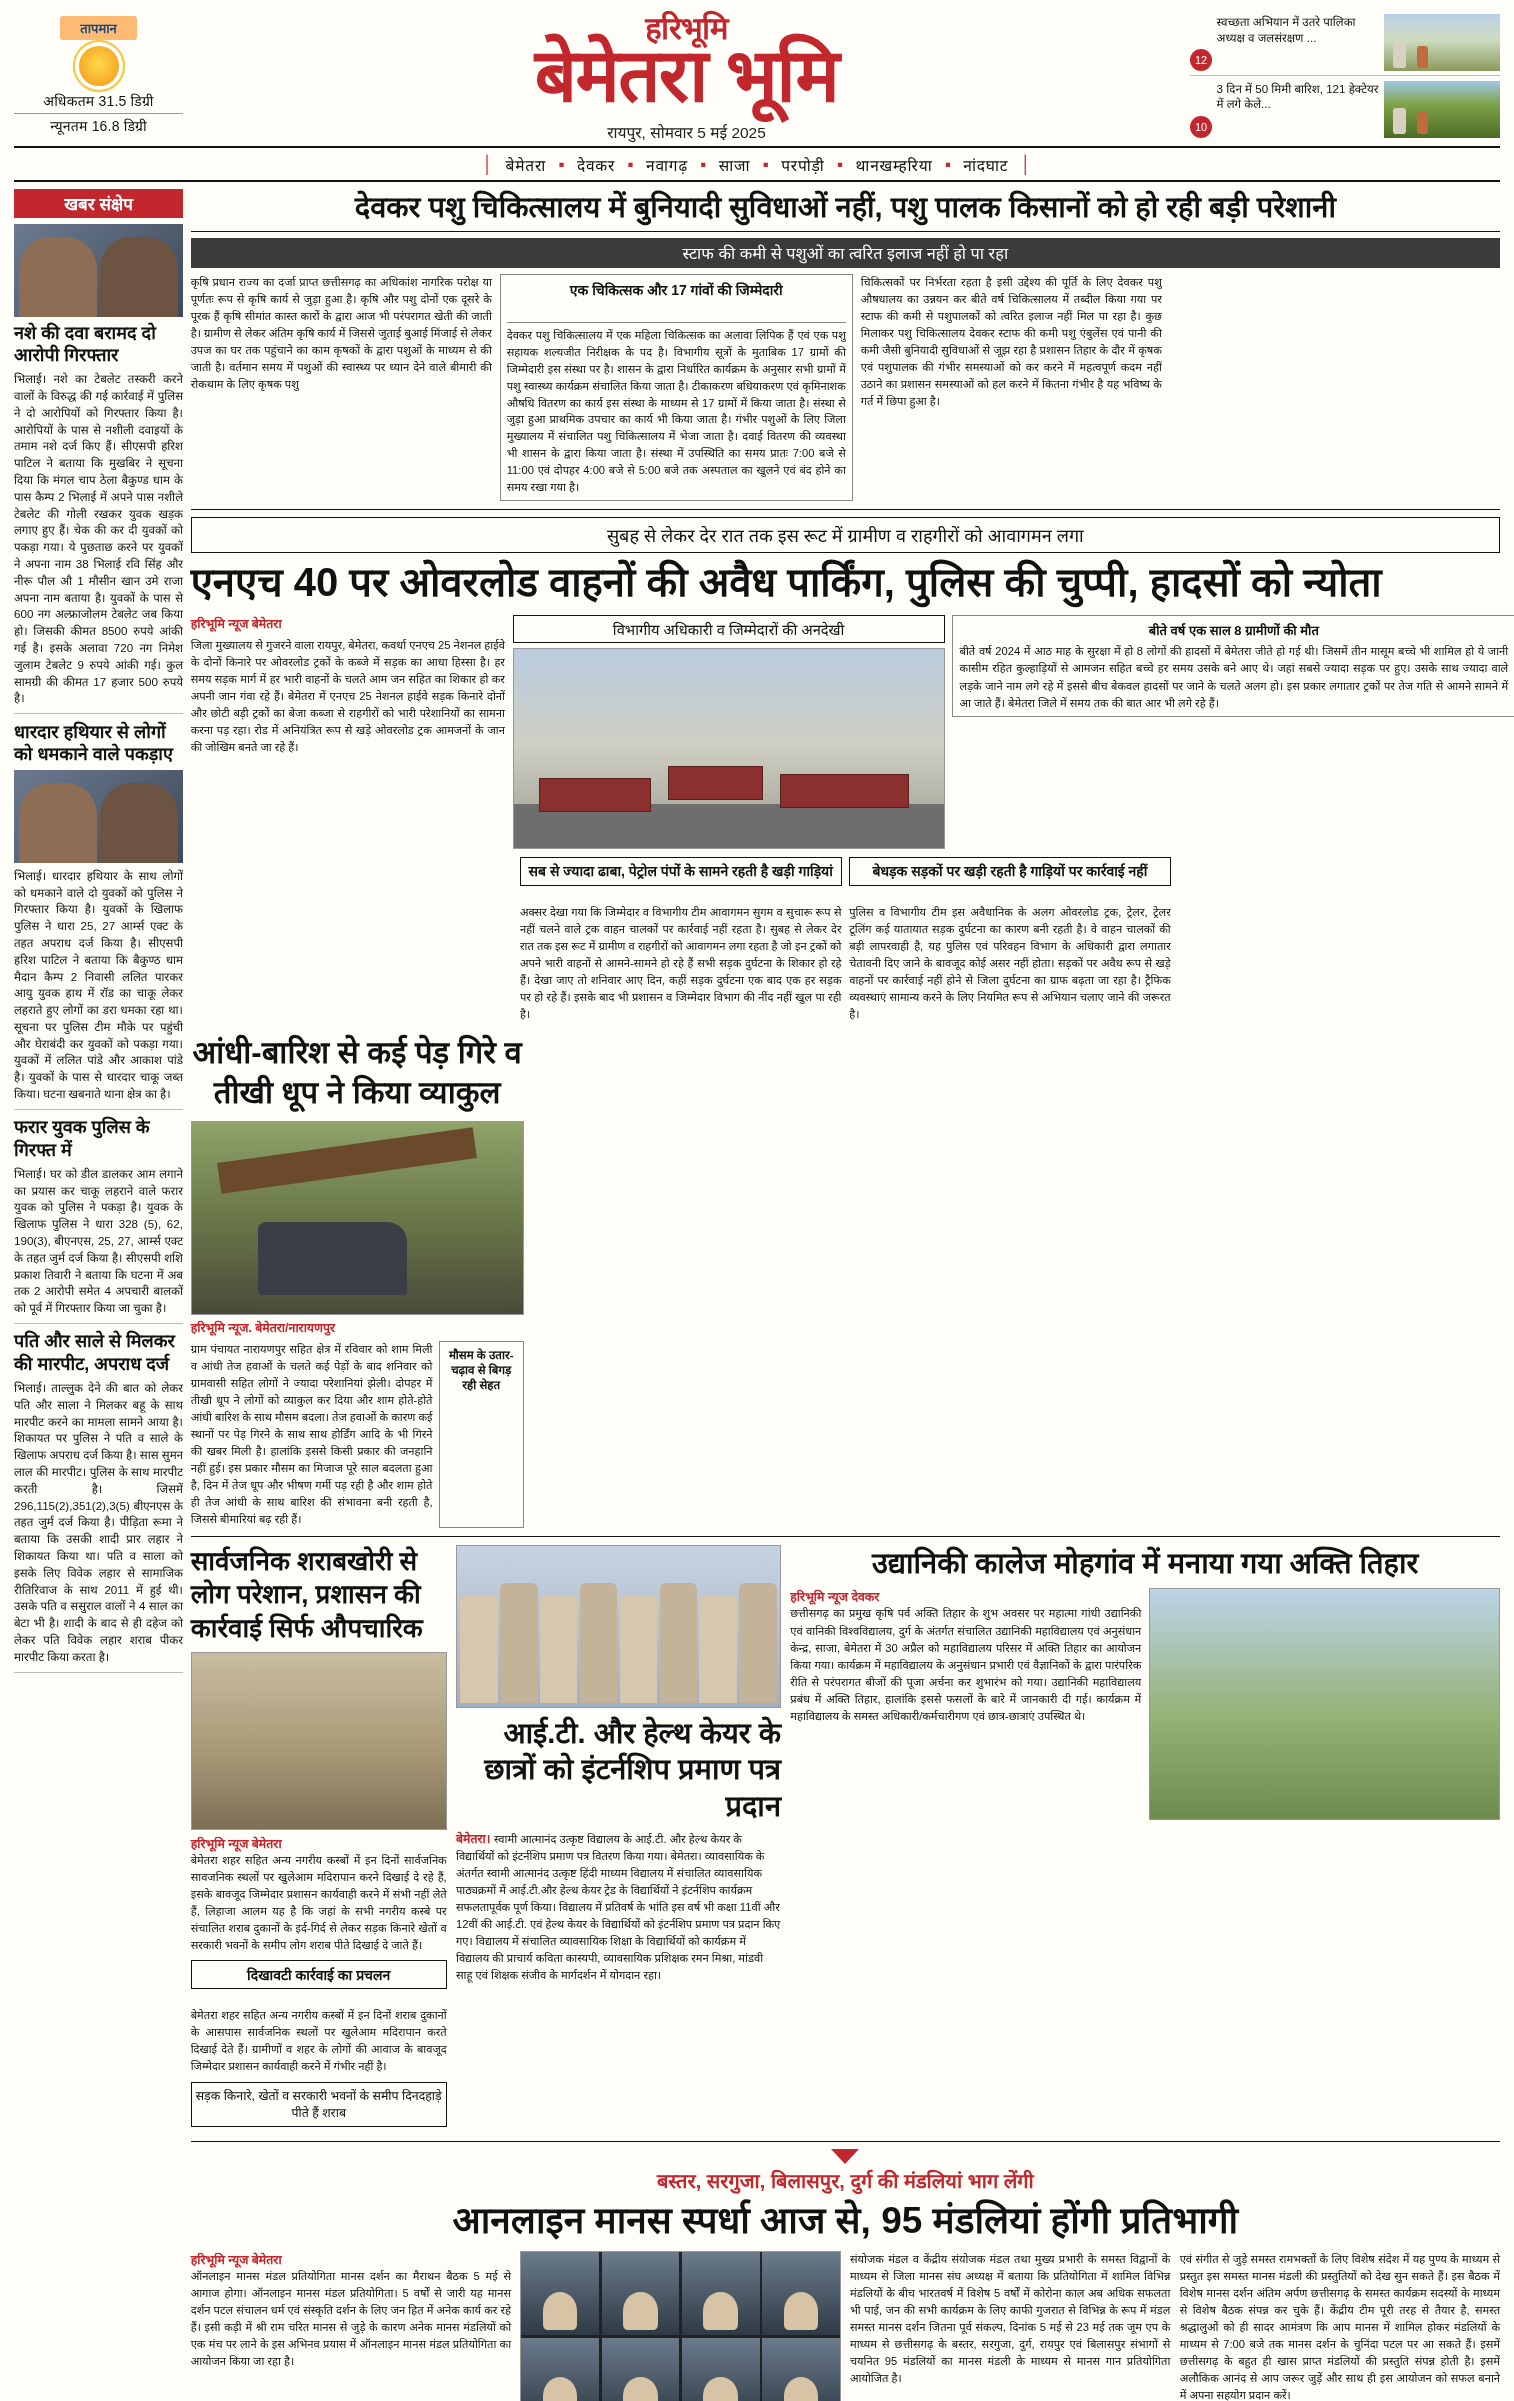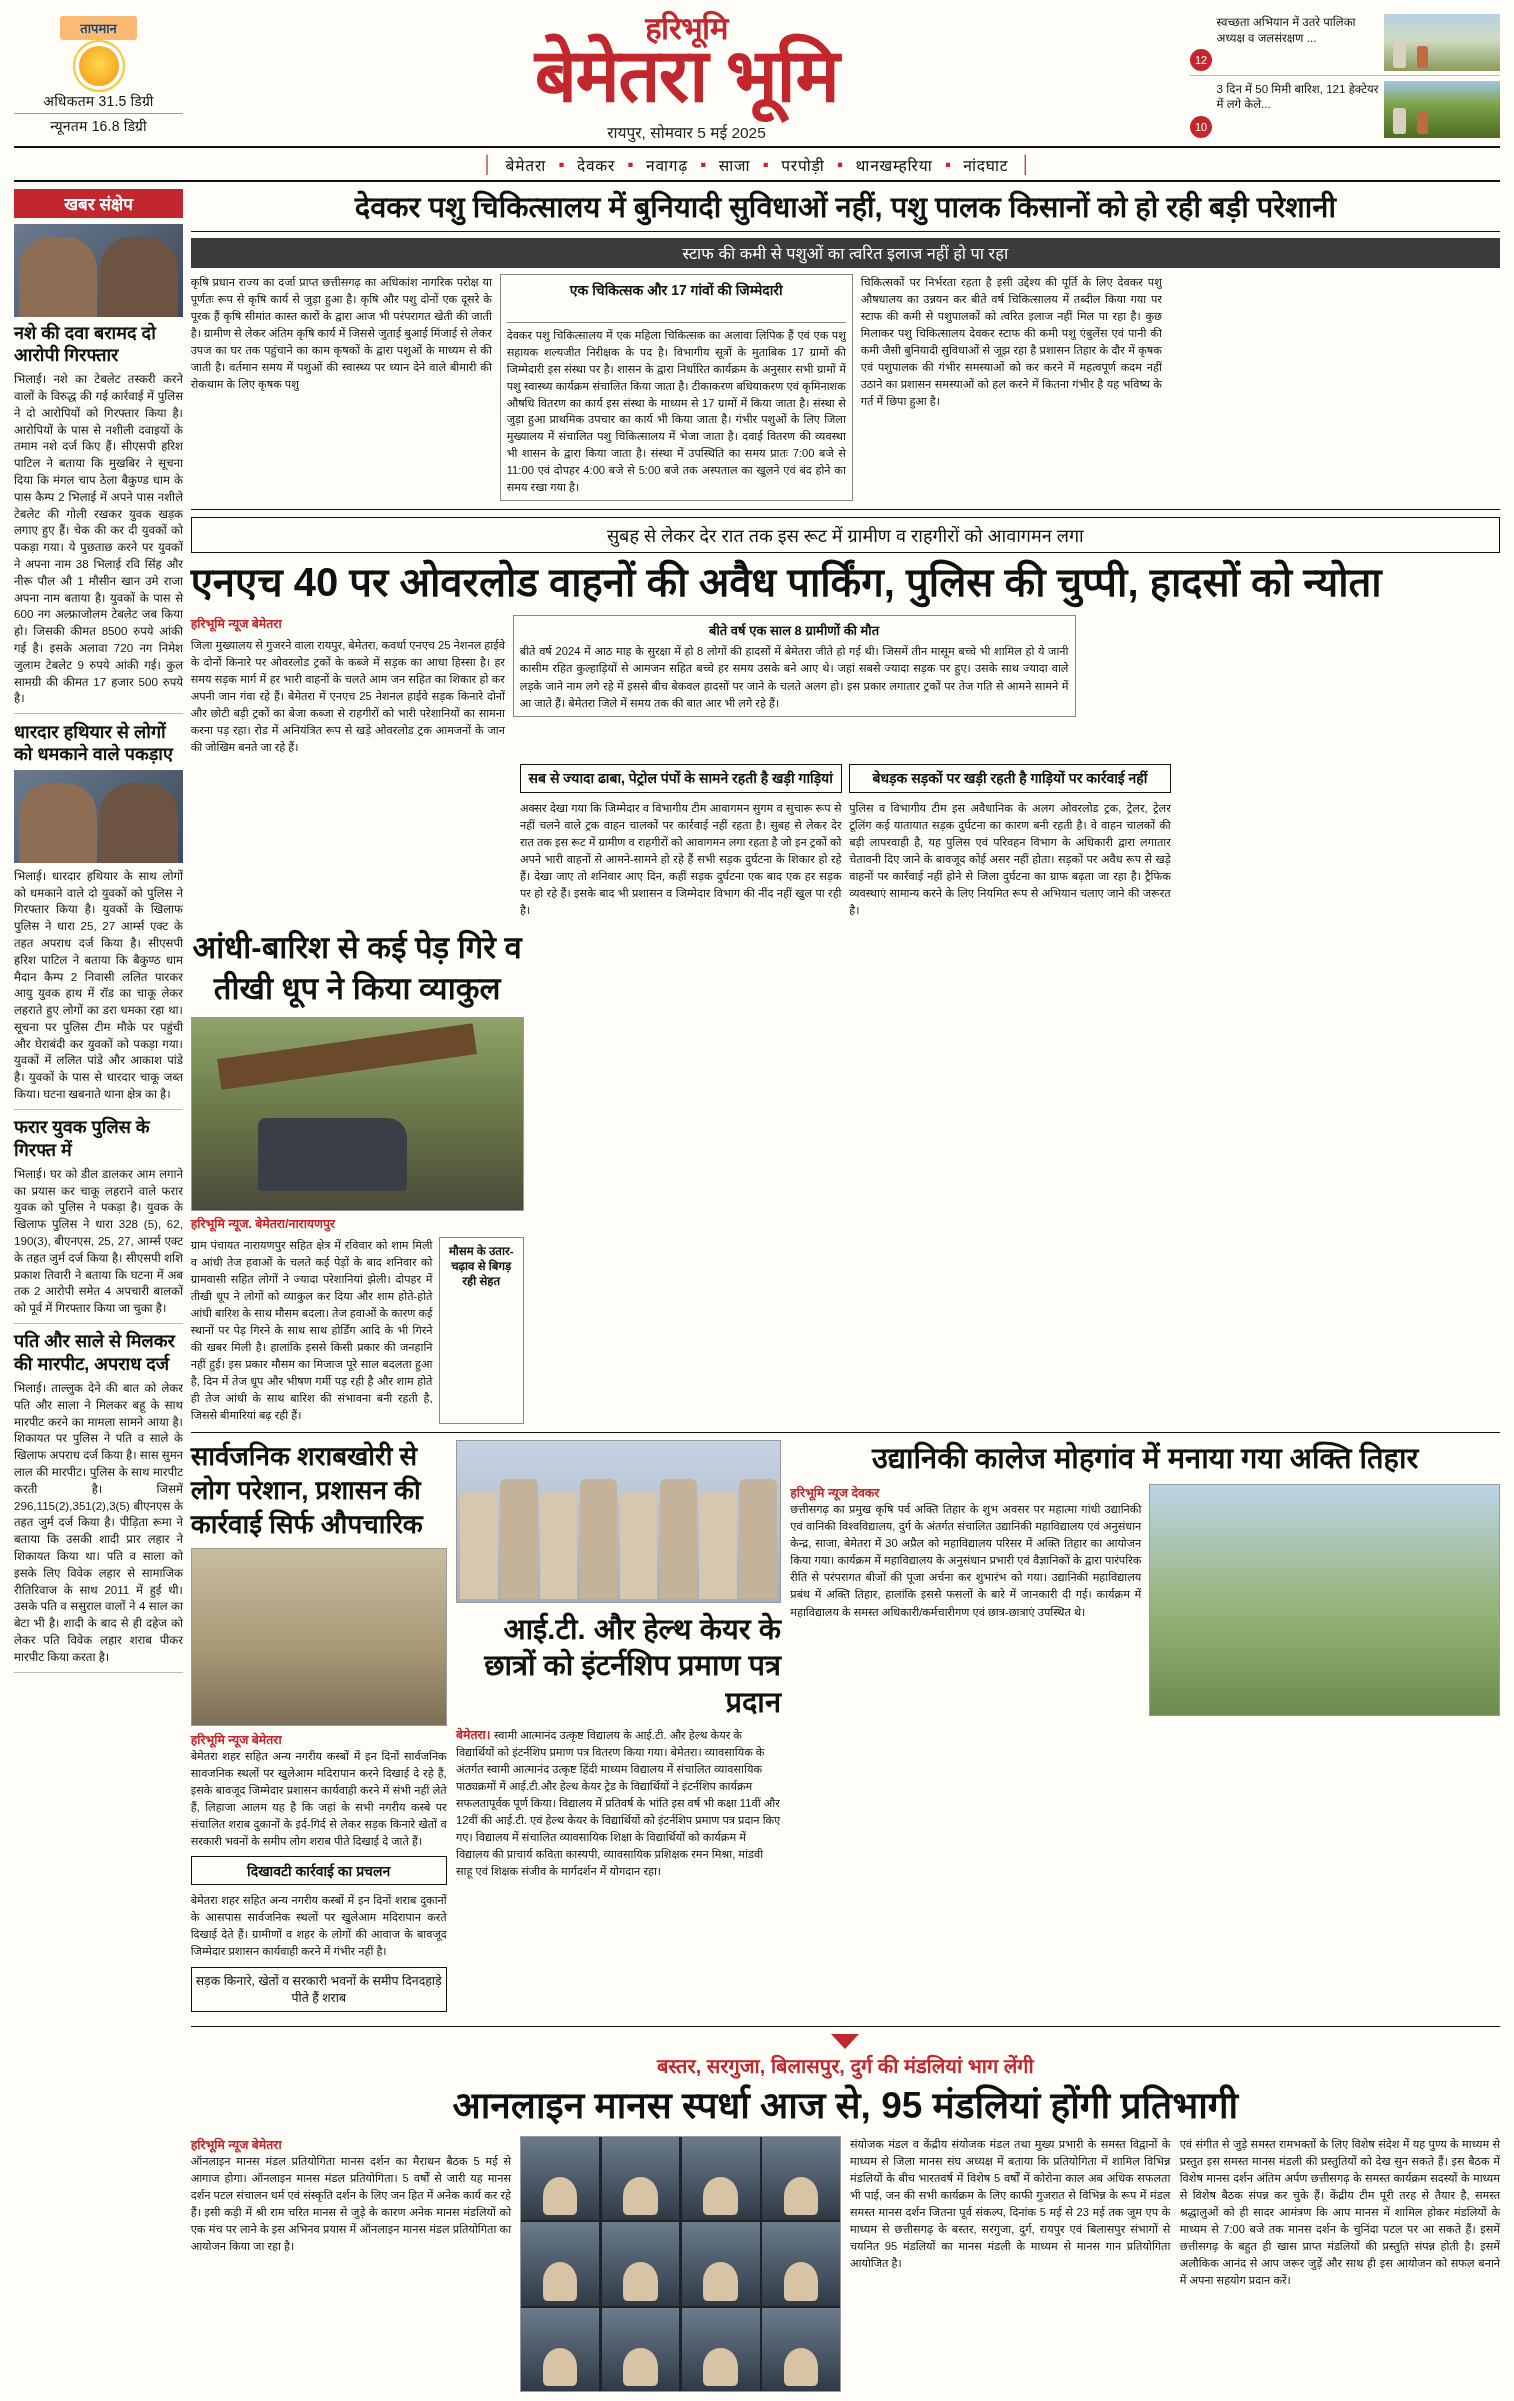--- a/index.html
+++ b/index.html
@@ -243,6 +243,15 @@
               <div class="dateline">हरिभूमि न्यूज  बेमेतरा</div>
               <div class="body-text" style="margin-top:4.6px;">जिला मुख्यालय से गुजरने वाला रायपुर, बेमेतरा, कवर्धा एनएच 25 नेशनल हाईवे के दोनों किनारे पर ओवरलोड ट्रकों के कब्जे में सड़क का आधा हिस्सा है। हर समय सड़क मार्ग में हर भारी वाहनों के चलते आम जन सहित का शिकार हो कर अपनी जान गंवा रहे हैं। बेमेतरा में एनएच 25 नेशनल हाईवे सड़क किनारे दोनों और छोटी बड़ी ट्रकों का बेजा कब्जा से राहगीरों को भारी परेशानियों का सामना करना पड़ रहा। रोड में अनियंत्रित रूप से खड़े ओवरलोड ट्रक आमजनों के जान की जोखिम बनते जा रहे हैं।</div>
             </div>
+            <div class="c4" style="flex:0 0 33%;">
+              <div class="band" style="font-size:14.7px;padding:3.1px 0;margin-bottom:4.6px;">विभागीय अधिकारी व जिम्मेदारों की अनदेखी</div>
+              <div class="photo-truck">
+                <div class="road"></div>
+                <div class="truck" style="left:6%;width:26%;"></div>
+                <div class="truck" style="left:36%;width:22%;bottom:24%;"></div>
+                <div class="truck" style="left:62%;width:30%;bottom:20%;"></div>
+              </div>
+            </div>
             <div class="c4" style="flex:0 0 43%;">
               <div class="sidebar-box">
                 <h5>बीते वर्ष एक साल 8 ग्रामीणों की मौत</h5>

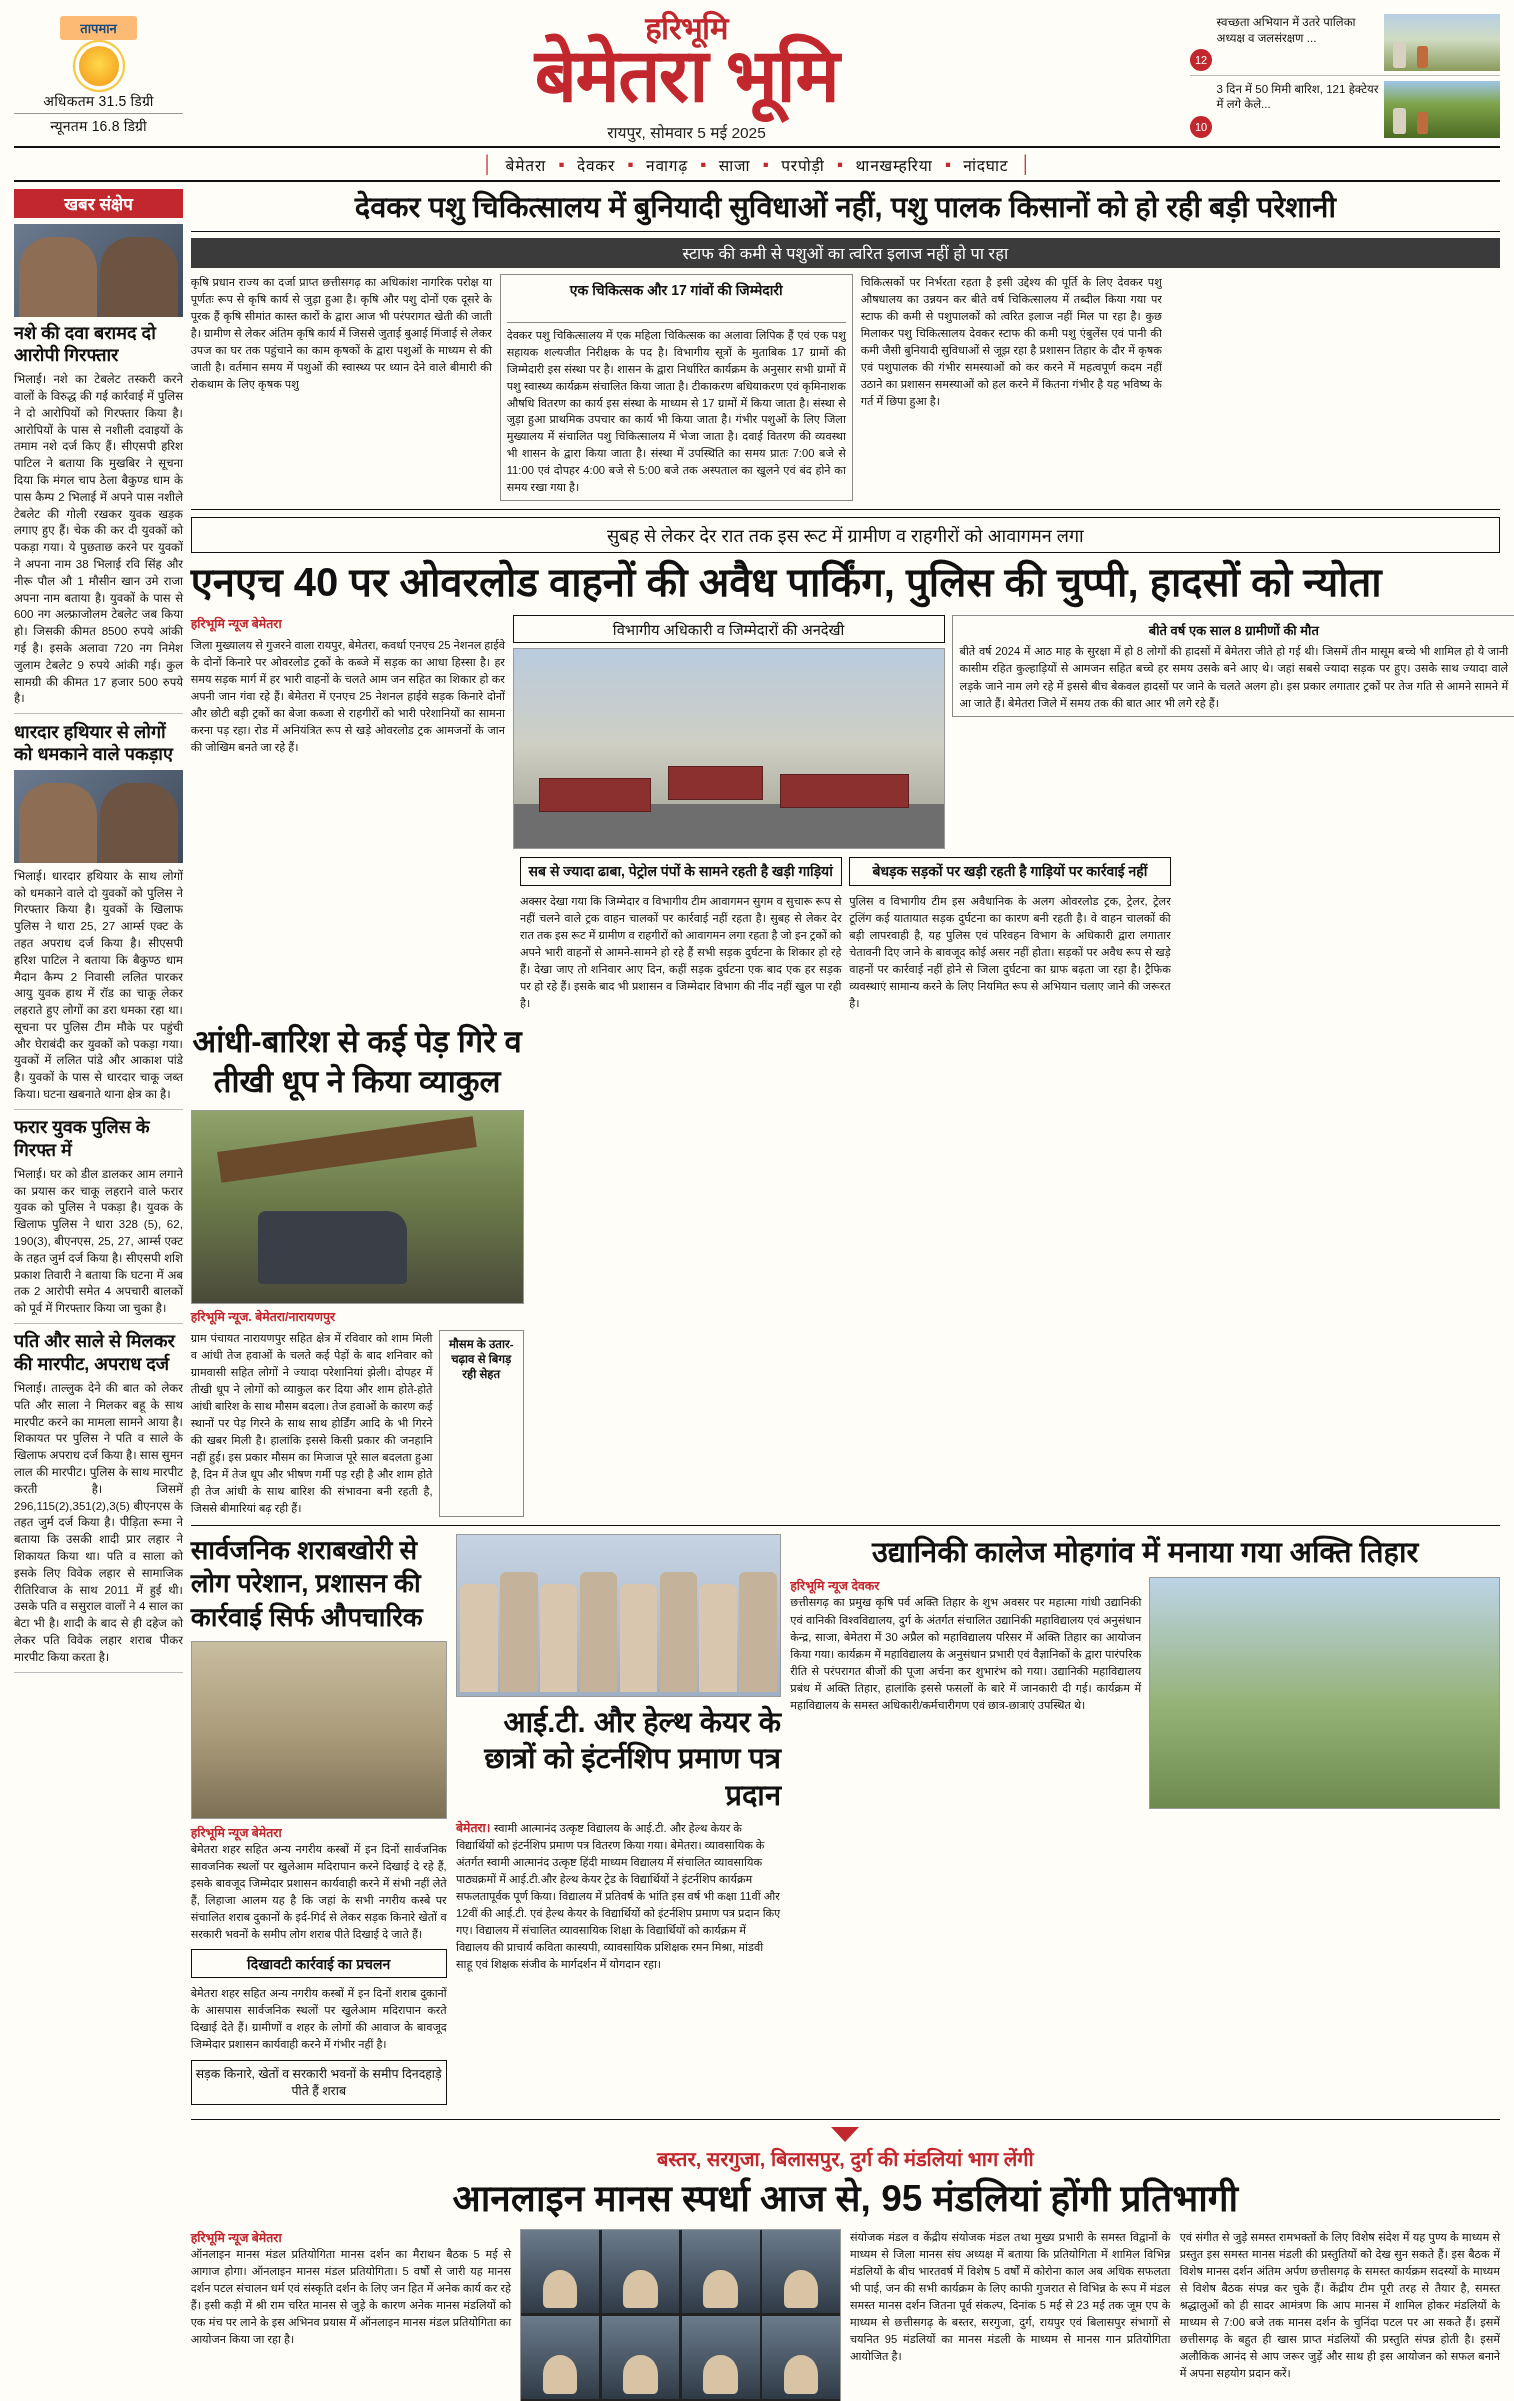--- a/index.html
+++ b/index.html
@@ -94,7 +94,7 @@
 
   .cols4 { display:flex; gap:7.7px; }
   .c4 { flex:1; }
-  .subhead-box { border:0.8px solid #111; font-size:14px; font-weight:bold; text-align:center; padding:4.6px 3.1px; margin-bottom:7px; line-height:1.3; }
+  .subhead-box { border:0.8px solid #111; font-size:14px; font-weight:bold; text-align:center; padding:4.6px 3.1px; margin-bottom:18px; line-height:1.3; }
   .sidebar-box { border:0.8px solid #888; padding:4.6px 6.2px; }
   .sidebar-box h5 { margin:0 0 4.6px; font-size:13px; text-align:center; }
 

